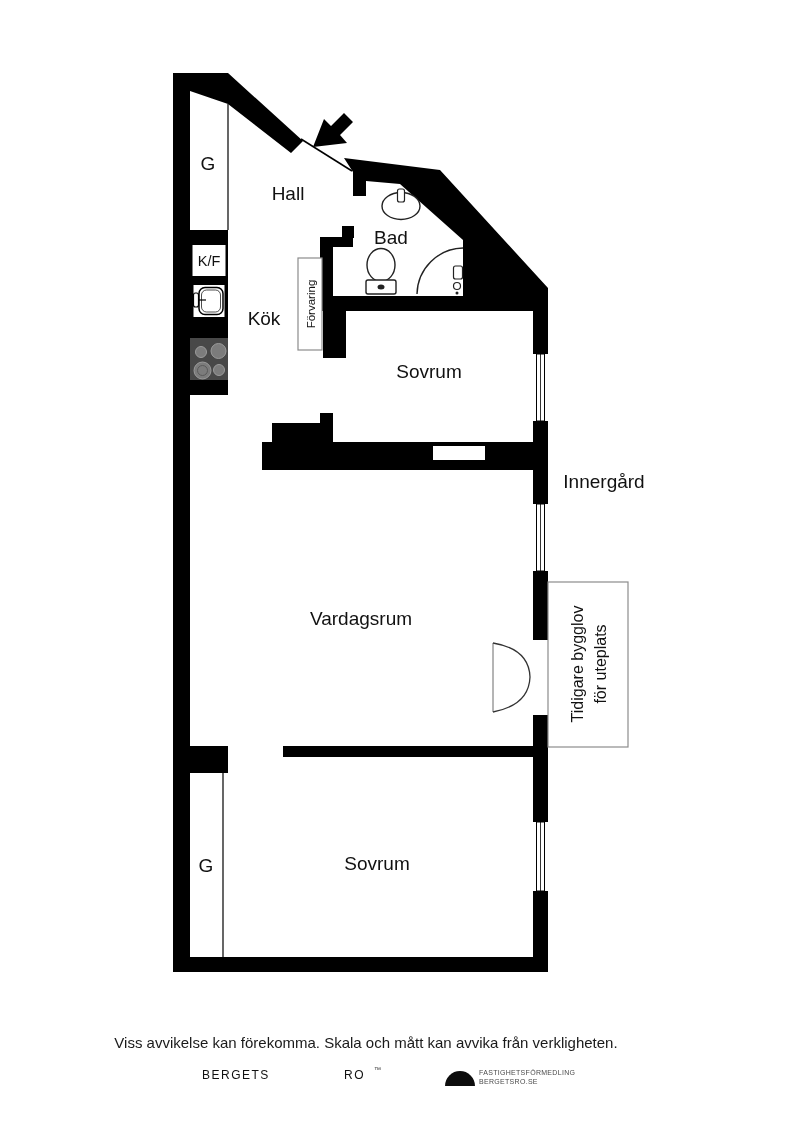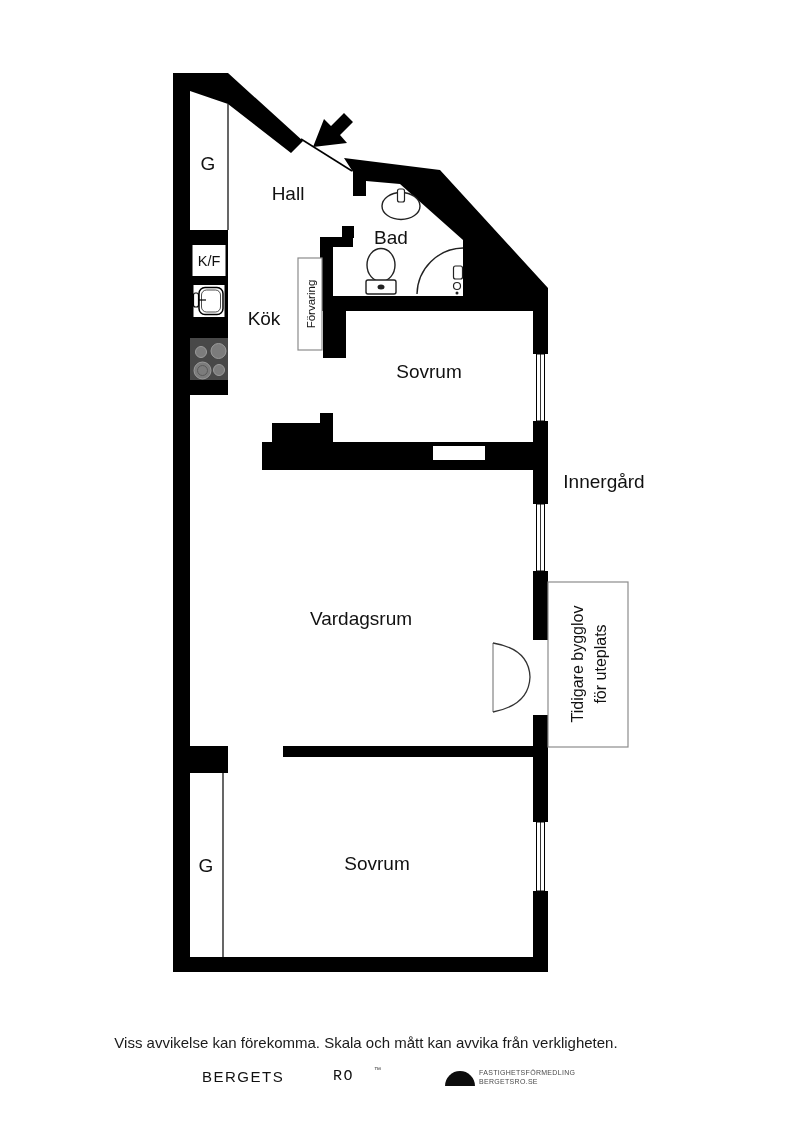--- a/index.html
+++ b/index.html
@@ -17,7 +17,7 @@
     text-align:center;font-size:15px;color:#1a1a1a;
   }
   .brand-word{
-    position:absolute;top:1068px;font-size:15px;color:#111;
+    position:absolute;top:1068px;font-size:12px;color:#111;
     letter-spacing:1.5px;font-weight:400;
   }
   .brand-left{left:202px;}

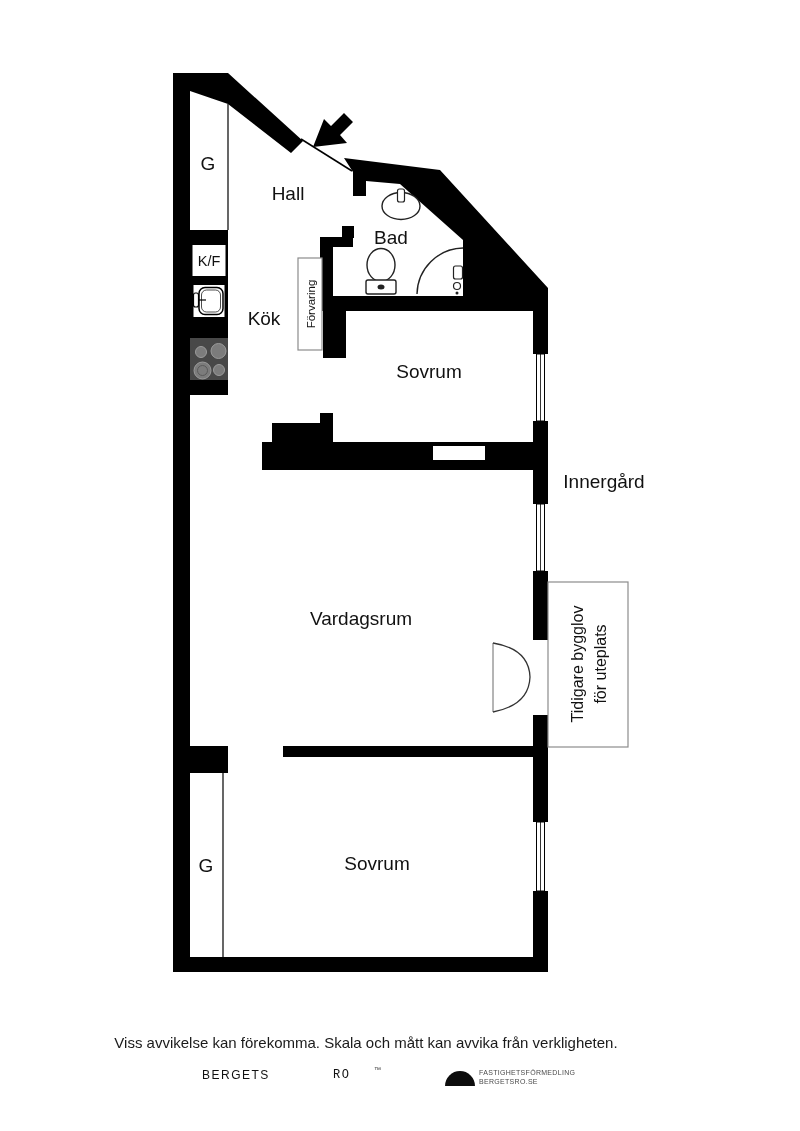--- a/index.html
+++ b/index.html
@@ -21,7 +21,7 @@
     letter-spacing:1.5px;font-weight:400;
   }
   .brand-left{left:202px;}
-  .brand-right{left:333px;font-family:Liberation Mono, monospace;}
+  .brand-right{left:344px;}
   .brand-tm{
     position:absolute;left:374px;top:1066px;font-size:7px;color:#333;
   }

